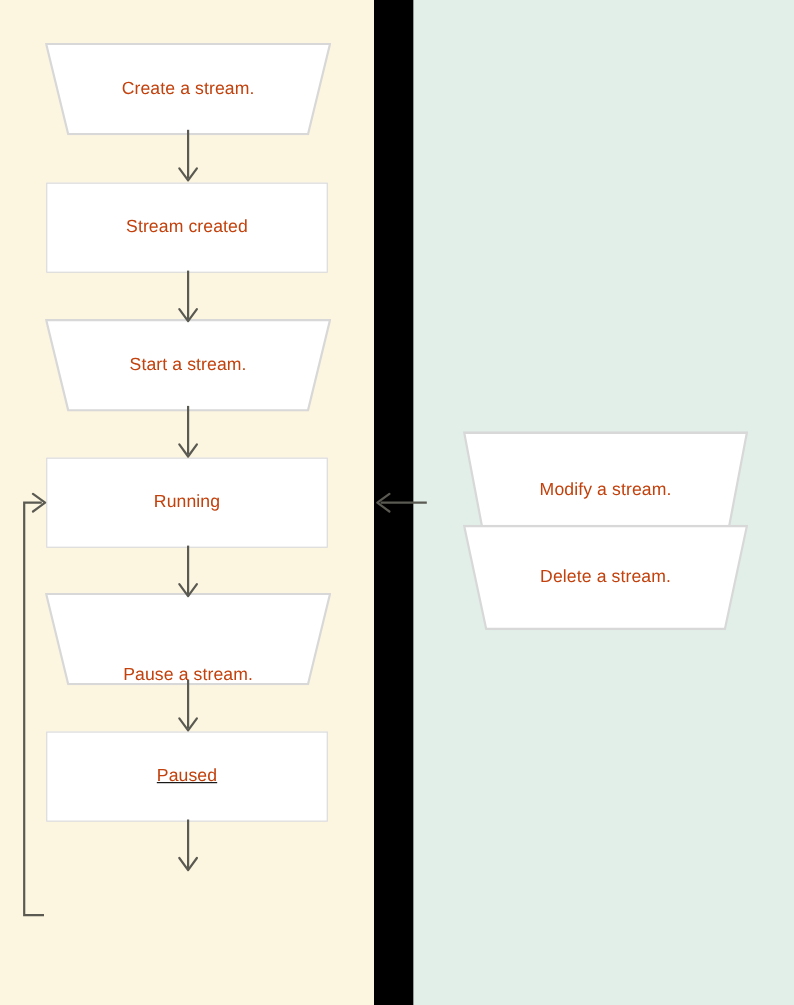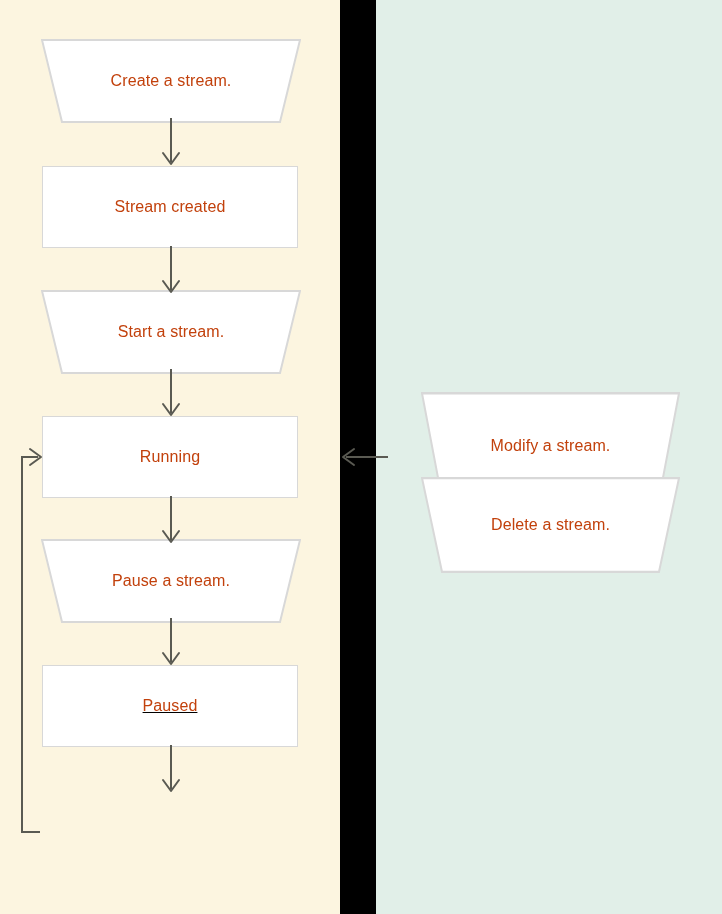--- a/index.html
+++ b/index.html
@@ -152,7 +152,7 @@
     <span class="node-label">Start a stream.</span>
   </div>
 
-  <div class="node" style="left:41px; top:539px; width:260px; height:84px;">
+  <div class="node" style="left:41px; top:539px; width:260px; height:84px;align-items:flex-end;">
     <span class="shape-trap">
       <svg viewBox="0 0 260 84" preserveAspectRatio="none">
         <polygon points="1,1 259,1 239,83 21,83" fill="#ffffff" stroke="#d8d8d8" stroke-width="2"></polygon>

